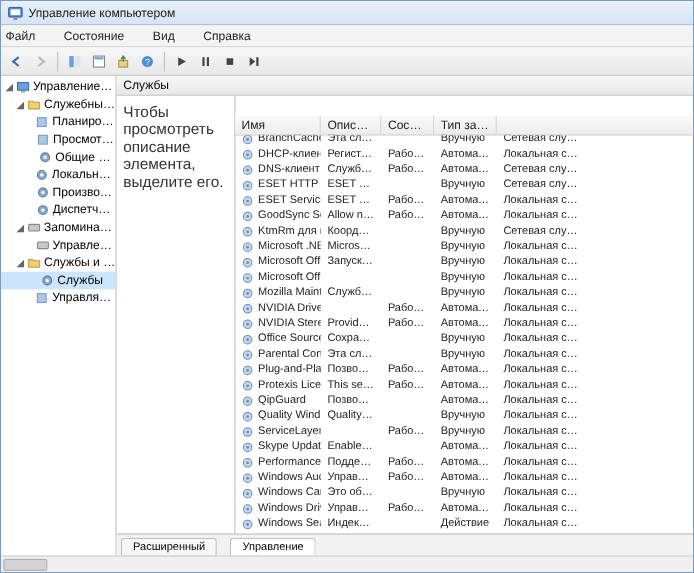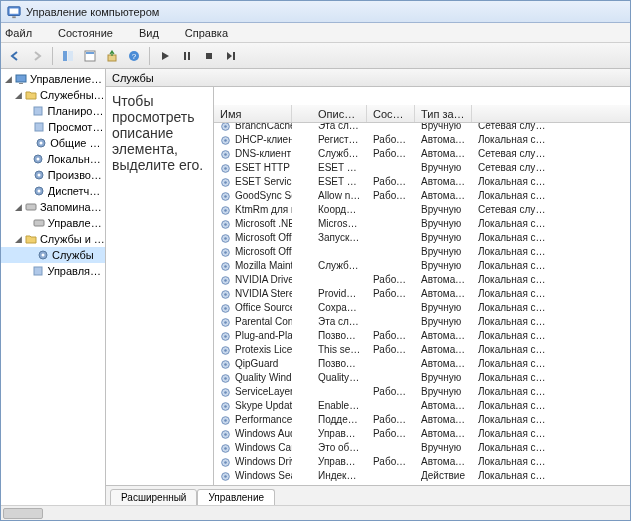--- a/index.html
+++ b/index.html
@@ -31,7 +31,7 @@
   .row .cell { padding: 0 6px; overflow: hidden; white-space: nowrap; text-overflow: ellipsis; }
   .row .cell.name { display: flex; align-items: center; gap: 4px; }
   .sic { width: 11px; height: 11px; flex: 0 0 11px; }
-  .c0 { width: 78px; } .c1 { width: 55px; margin-left: 20px; } .c2 { width: 48px; } .c3 { width: 57px; } .c4 { width: 80px; }
+  .c0 { width: 78px; } .c1 { width: 55px; } .c2 { width: 48px; } .c3 { width: 57px; } .c4 { width: 80px; }
   .tabsbar { height: 20px; border-top: 1px solid #c0c0c0; background: #f2f2f2; display: flex; align-items: flex-end; padding-left: 4px; gap: 0; }
   .tab { padding: 2px 10px; font-size: 10px; border: 1px solid #c0c0c0; border-top-left-radius: 3px; border-top-right-radius: 3px; background: #f7f7f7; position: relative; top: 1px; cursor: default; }
   .tab.active { background: #fff; border-bottom-color: #fff; }

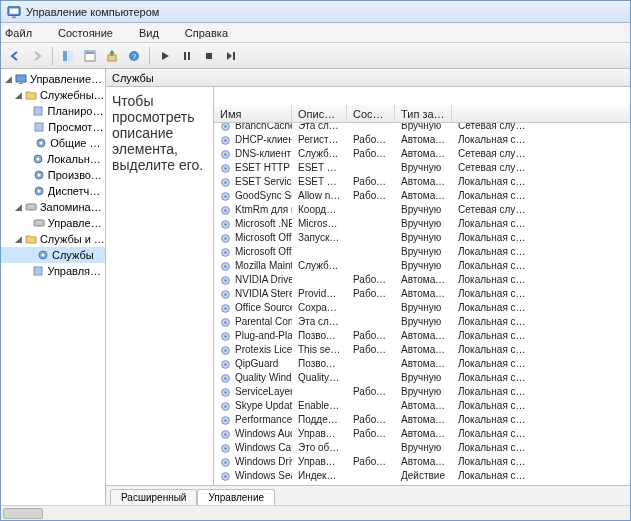--- a/index.html
+++ b/index.html
@@ -32,7 +32,7 @@
   .row .cell.name { display: flex; align-items: center; gap: 4px; }
   .sic { width: 11px; height: 11px; flex: 0 0 11px; }
   .c0 { width: 78px; } .c1 { width: 55px; } .c2 { width: 48px; } .c3 { width: 57px; } .c4 { width: 80px; }
-  .tabsbar { height: 20px; border-top: 1px solid #c0c0c0; background: #f2f2f2; display: flex; align-items: flex-end; padding-left: 4px; gap: 0; }
+  .tabsbar { height: 20px; border-top: 1px solid #c0c0c0; background: #f2f2f2; display: flex; align-items: flex-end; padding-left: 4px; gap: 12px; }
   .tab { padding: 2px 10px; font-size: 10px; border: 1px solid #c0c0c0; border-top-left-radius: 3px; border-top-right-radius: 3px; background: #f7f7f7; position: relative; top: 1px; cursor: default; }
   .tab.active { background: #fff; border-bottom-color: #fff; }
   .hscroll { height: 15px; background: #f0f0f0; border-top: 1px solid #d0d0d0; position: relative; }

